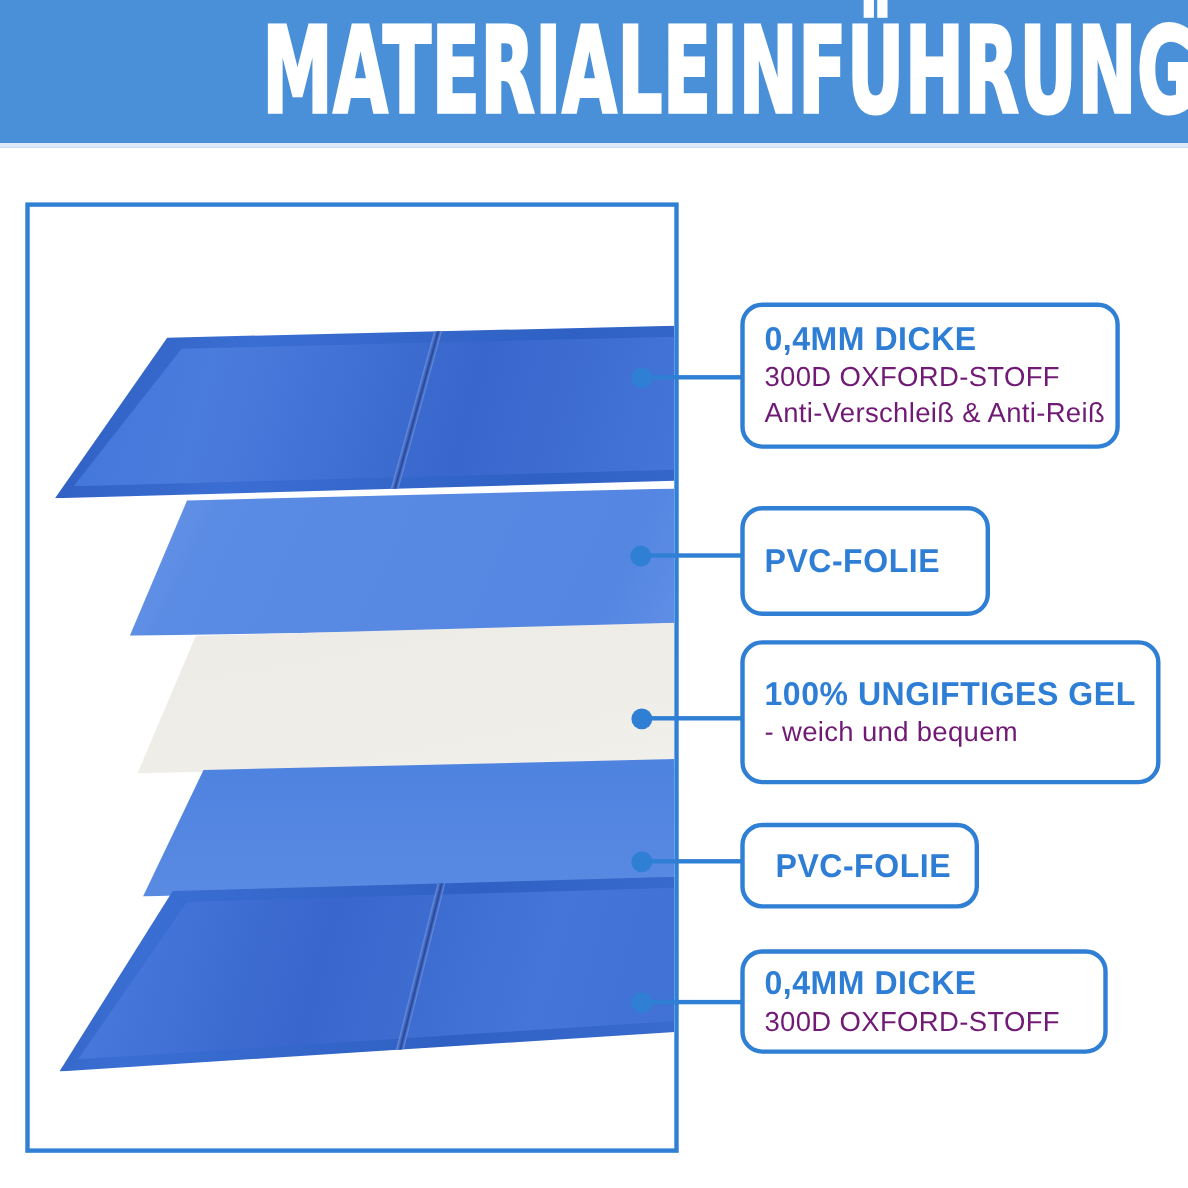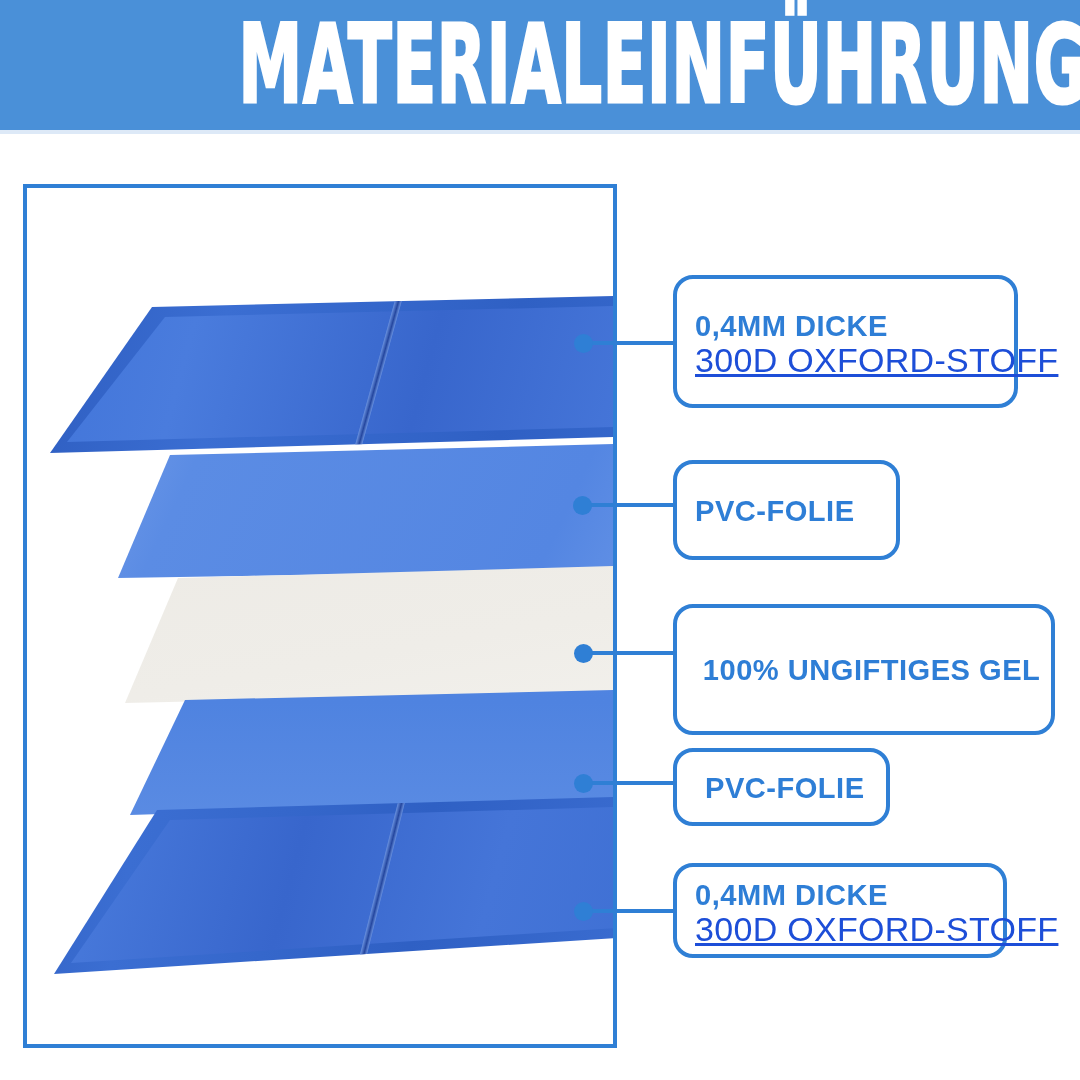--- a/index.html
+++ b/index.html
@@ -91,7 +91,7 @@
     transform:scaleX(0.97);transform-origin:left center;
   }
   .co-line{
-    color:#1d4ed8;font-size:34px;line-height:33px;letter-spacing:0.3px;white-space:nowrap;text-decoration:underline;
+    color:#701a75;font-size:25px;line-height:33px;letter-spacing:0.3px;white-space:nowrap;
   }
   .co-pvc{padding-left:28px;}
 </style>

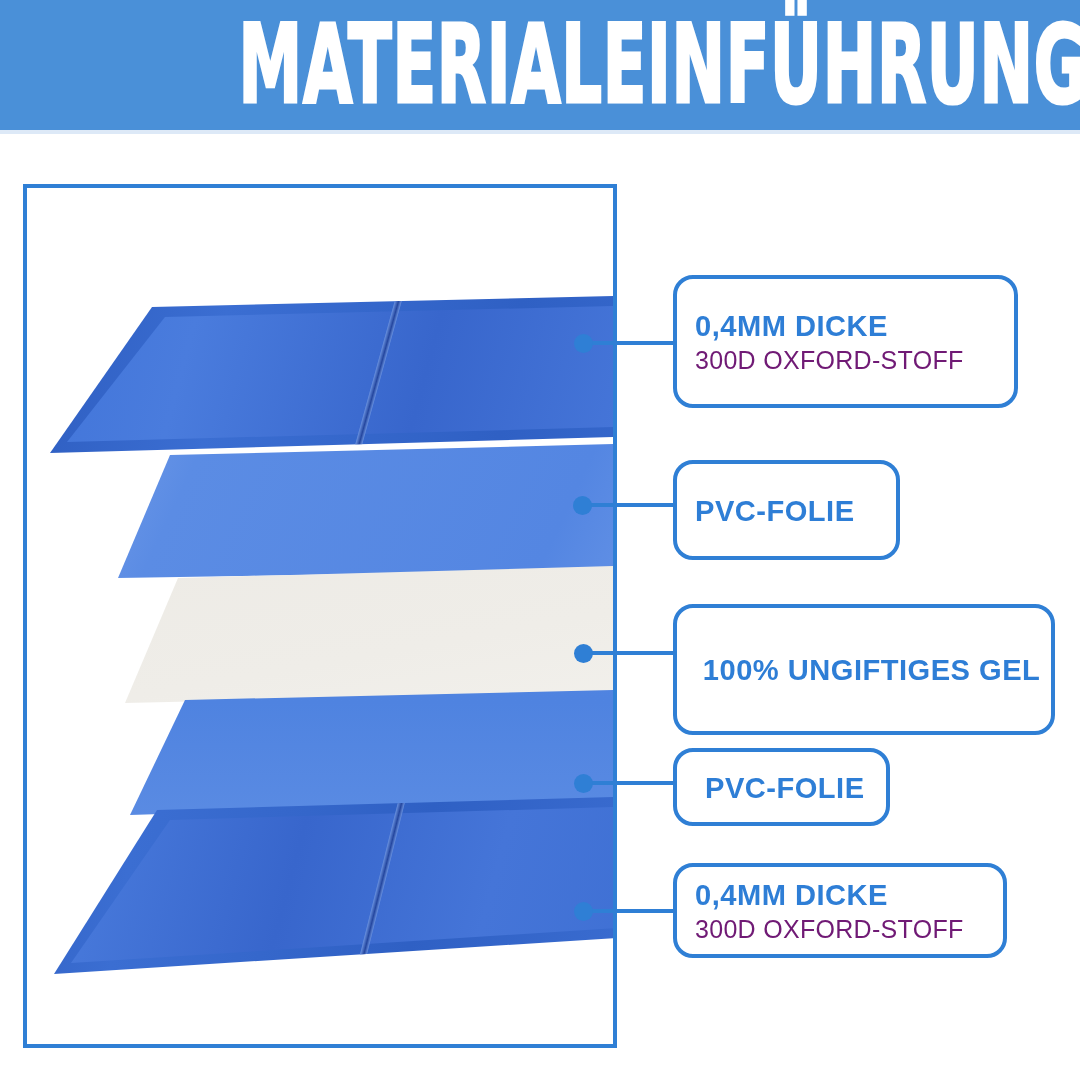--- a/index.html
+++ b/index.html
@@ -134,6 +134,7 @@
   <div class="callout" style="left:673px;top:275px;width:345px;height:133px;">
     <div class="co-title">0,4MM DICKE</div>
     <div class="co-line">300D OXFORD-STOFF</div>
+    <div class="co-line">Anti-Verschleiß &amp; Anti-Reiß</div>
   </div>
 
   <div class="callout" style="left:673px;top:460px;width:227px;height:100px;">

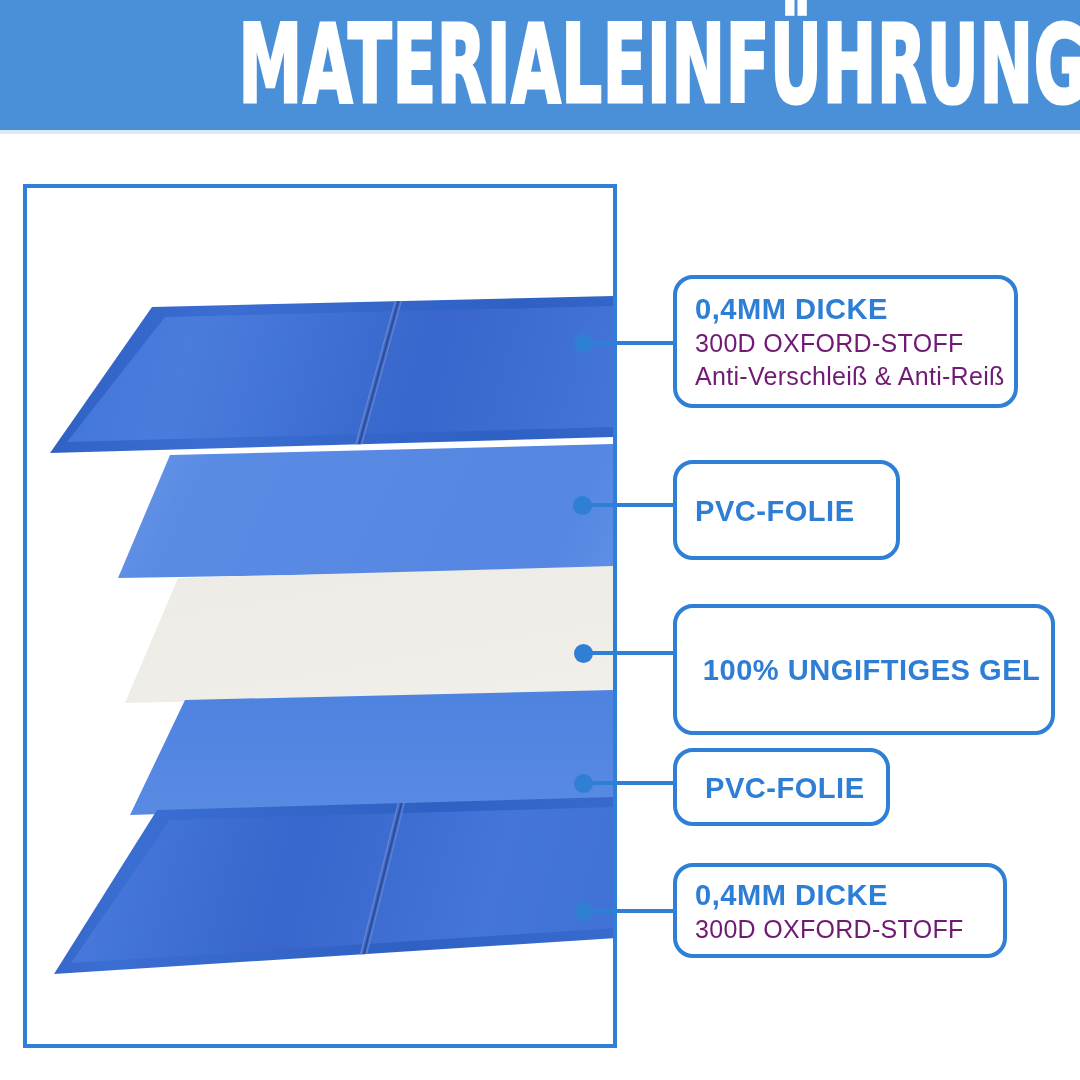--- a/index.html
+++ b/index.html
@@ -141,7 +141,7 @@
     <div class="co-title">PVC-FOLIE</div>
   </div>
 
-  <div class="callout" style="left:673px;top:604px;width:382px;height:131px;text-align:right;">
+  <div class="callout" style="left:673px;top:582px;width:382px;height:131px;">
     <div class="co-title">100% UNGIFTIGES GEL</div>
   </div>
 

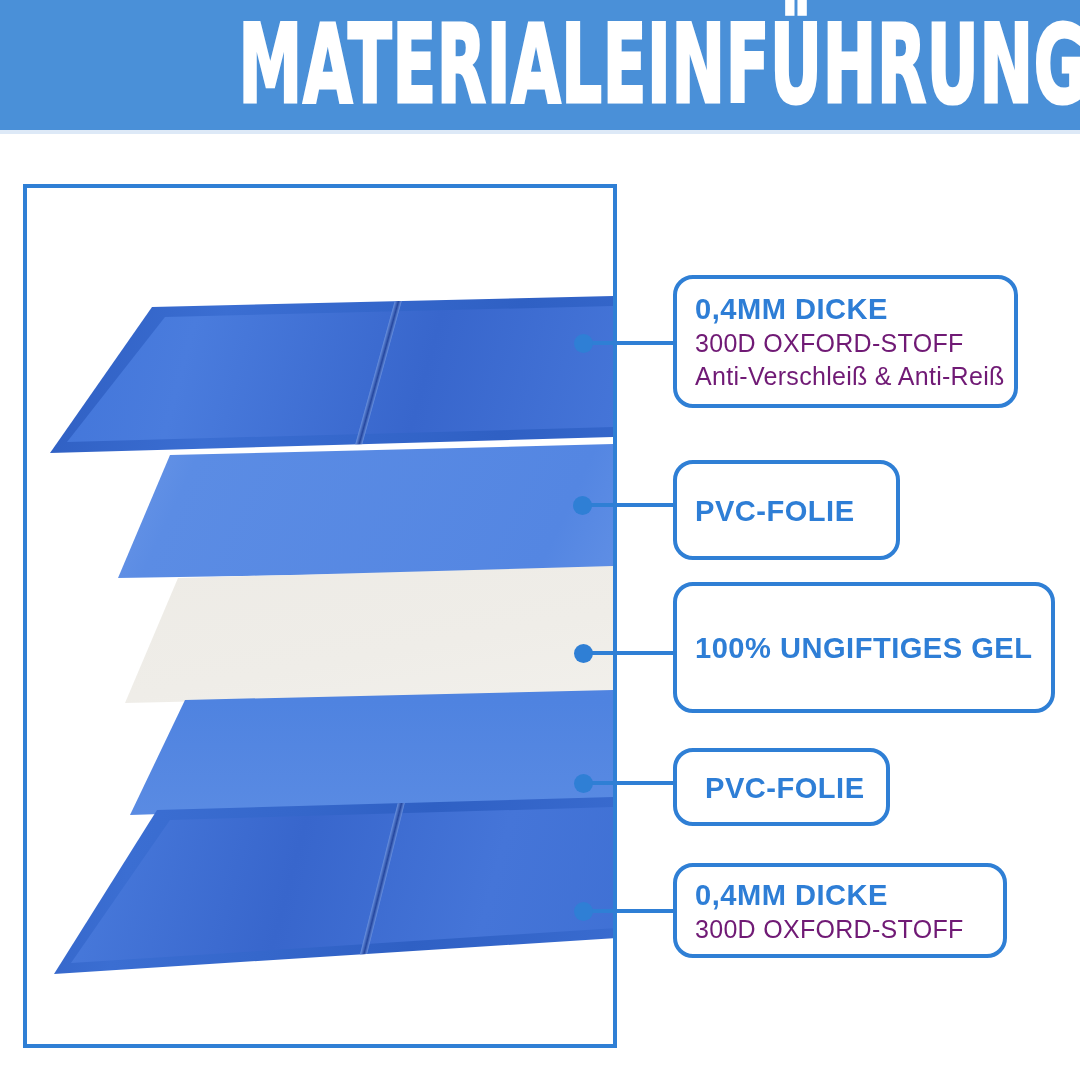--- a/index.html
+++ b/index.html
@@ -143,6 +143,7 @@
 
   <div class="callout" style="left:673px;top:582px;width:382px;height:131px;">
     <div class="co-title">100% UNGIFTIGES GEL</div>
+    <div class="co-line">- weich und bequem</div>
   </div>
 
   <div class="callout co-pvc" style="left:673px;top:748px;width:217px;height:78px;">

